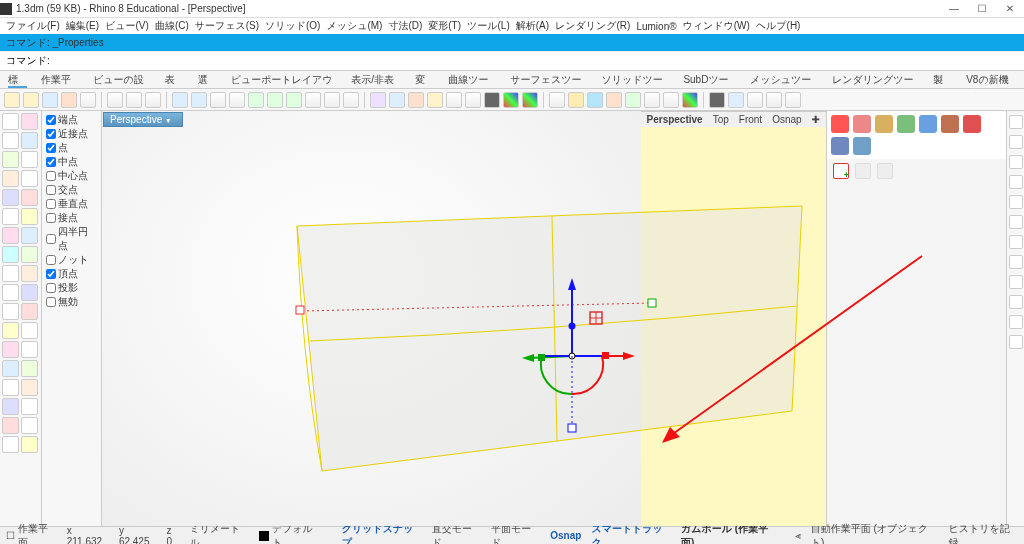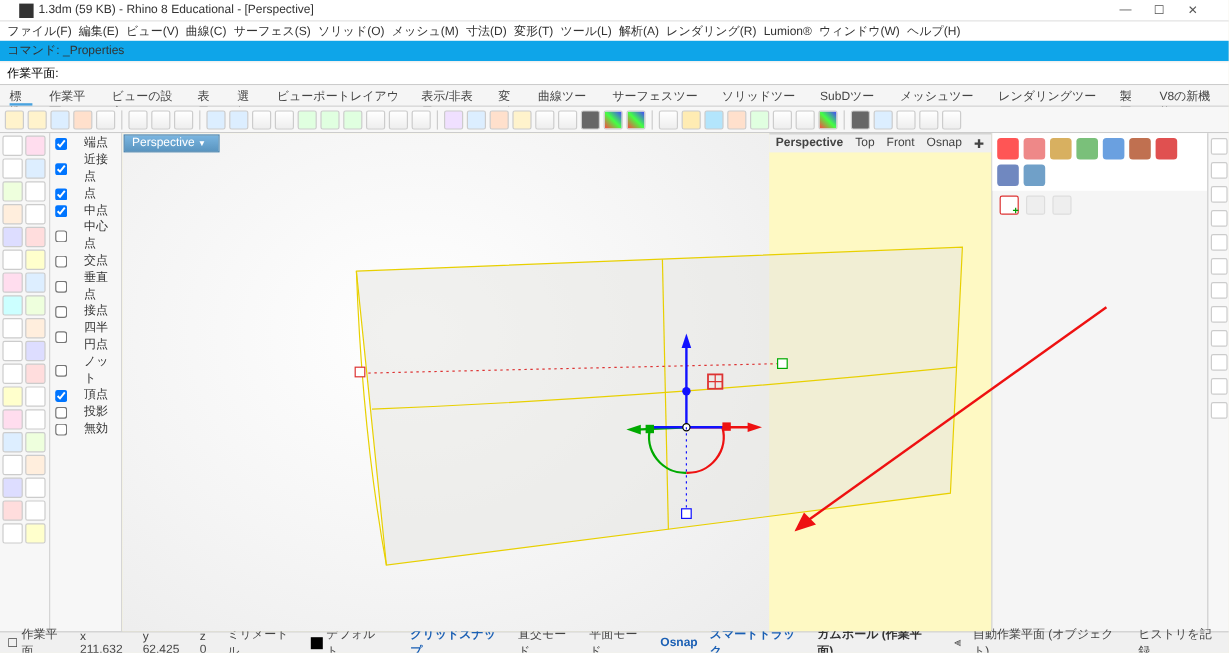--- a/index.html
+++ b/index.html
@@ -4,7 +4,7 @@
 <style>
 * { margin: 0; padding: 0; box-sizing: border-box; font-family: "Meiryo UI", "MS Gothic", sans-serif; font-size: 10px; }
 body { background: #f0f0f0; width: 1024px; height: 544px; overflow: hidden; display: flex; flex-direction: column; }
-.titlebar { height: 18px; background: #fff; display: flex; align-items: center; padding: 0 16px; border-bottom: 1px solid #ddd; }
+.titlebar { height: 18px; background: #fff; display: flex; align-items: center; padding: 0 0; border-bottom: 1px solid #ddd; }
 .titlebar .icon { width: 12px; height: 12px; background: #333; margin-right: 4px; }
 .titlebar .title { flex: 1; color: #333; }
 .titlebar .wbtn { width: 28px; text-align: center; color: #555; cursor: pointer; }

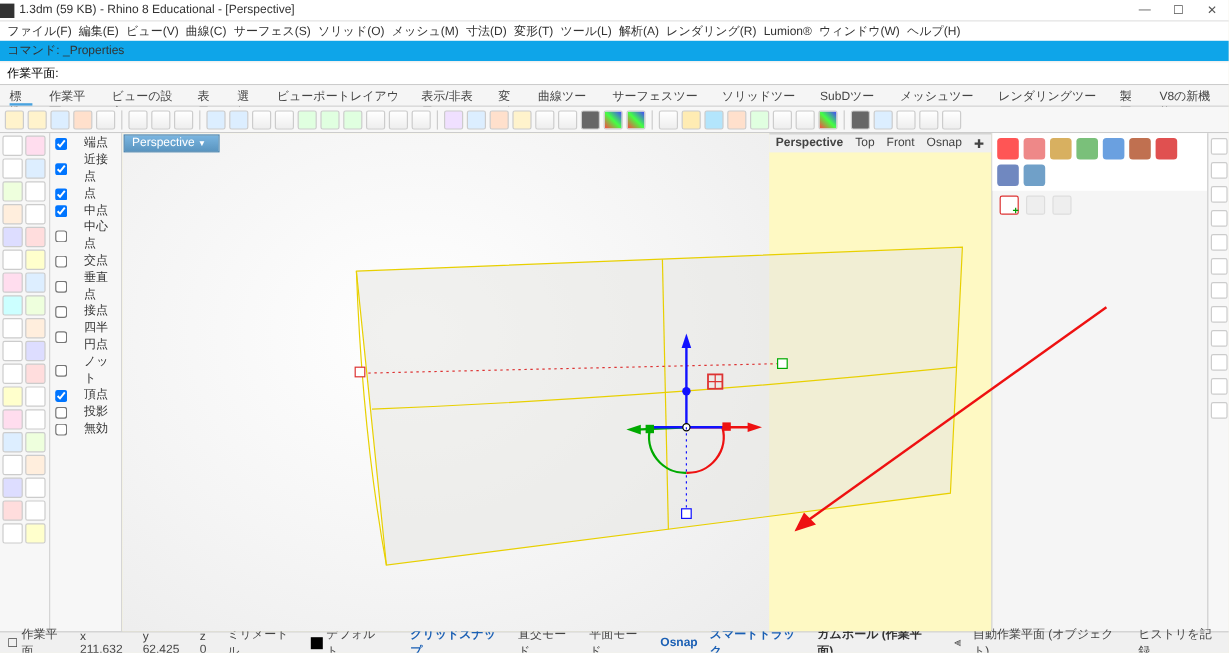--- a/index.html
+++ b/index.html
@@ -87,7 +87,7 @@
   <div>コマンド: _Properties</div>
 </div>
 <div class="cmdline">
-  <span class="prompt">作業平面:</span>
+  <span class="prompt">コマンド:</span>
   <input type="text" style="">
 </div>
 

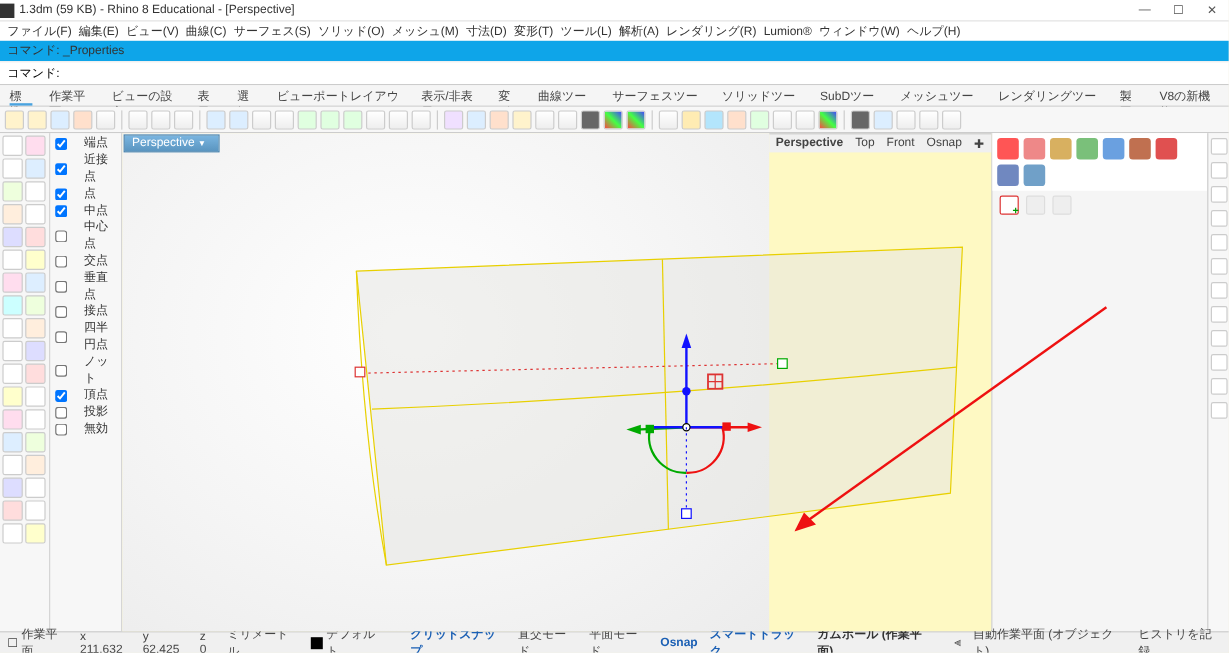--- a/index.html
+++ b/index.html
@@ -26,7 +26,7 @@
 .ltools .ti { width:17px; height:17px; background:#fff; border:1px solid #ccc; border-radius:2px; cursor:pointer; }
 .ltools .ti.a{background:#fde}.ltools .ti.b{background:#def}.ltools .ti.c{background:#efd}.ltools .ti.d{background:#fed}.ltools .ti.e{background:#ddf}.ltools .ti.f{background:#fdd}.ltools .ti.g{background:#ffc}.ltools .ti.h{background:#cff}
 .osnap { width:60px; background:#f7f7f7; border-right:1px solid #ccc; padding:2px 4px; }
-.osnap label { display:flex; align-items:center; gap:14px; color:#333; line-height:1.4; cursor:pointer; }
+.osnap label { display:flex; align-items:center; gap:2px; color:#333; line-height:1.4; cursor:pointer; }
 .osnap input { width:10px; height:10px; }
 .viewport { flex:1; background:#fef9c3; position:relative; display:flex; flex-direction:row; }
 .vp-tab { position:absolute; top:1px; left:1px; background:linear-gradient(#7ab5e0,#5a95c0); color:#fff; padding:1px 12px 1px 6px; font-size:10px; border:1px solid #4a85b0; cursor:pointer; z-index:5; }

